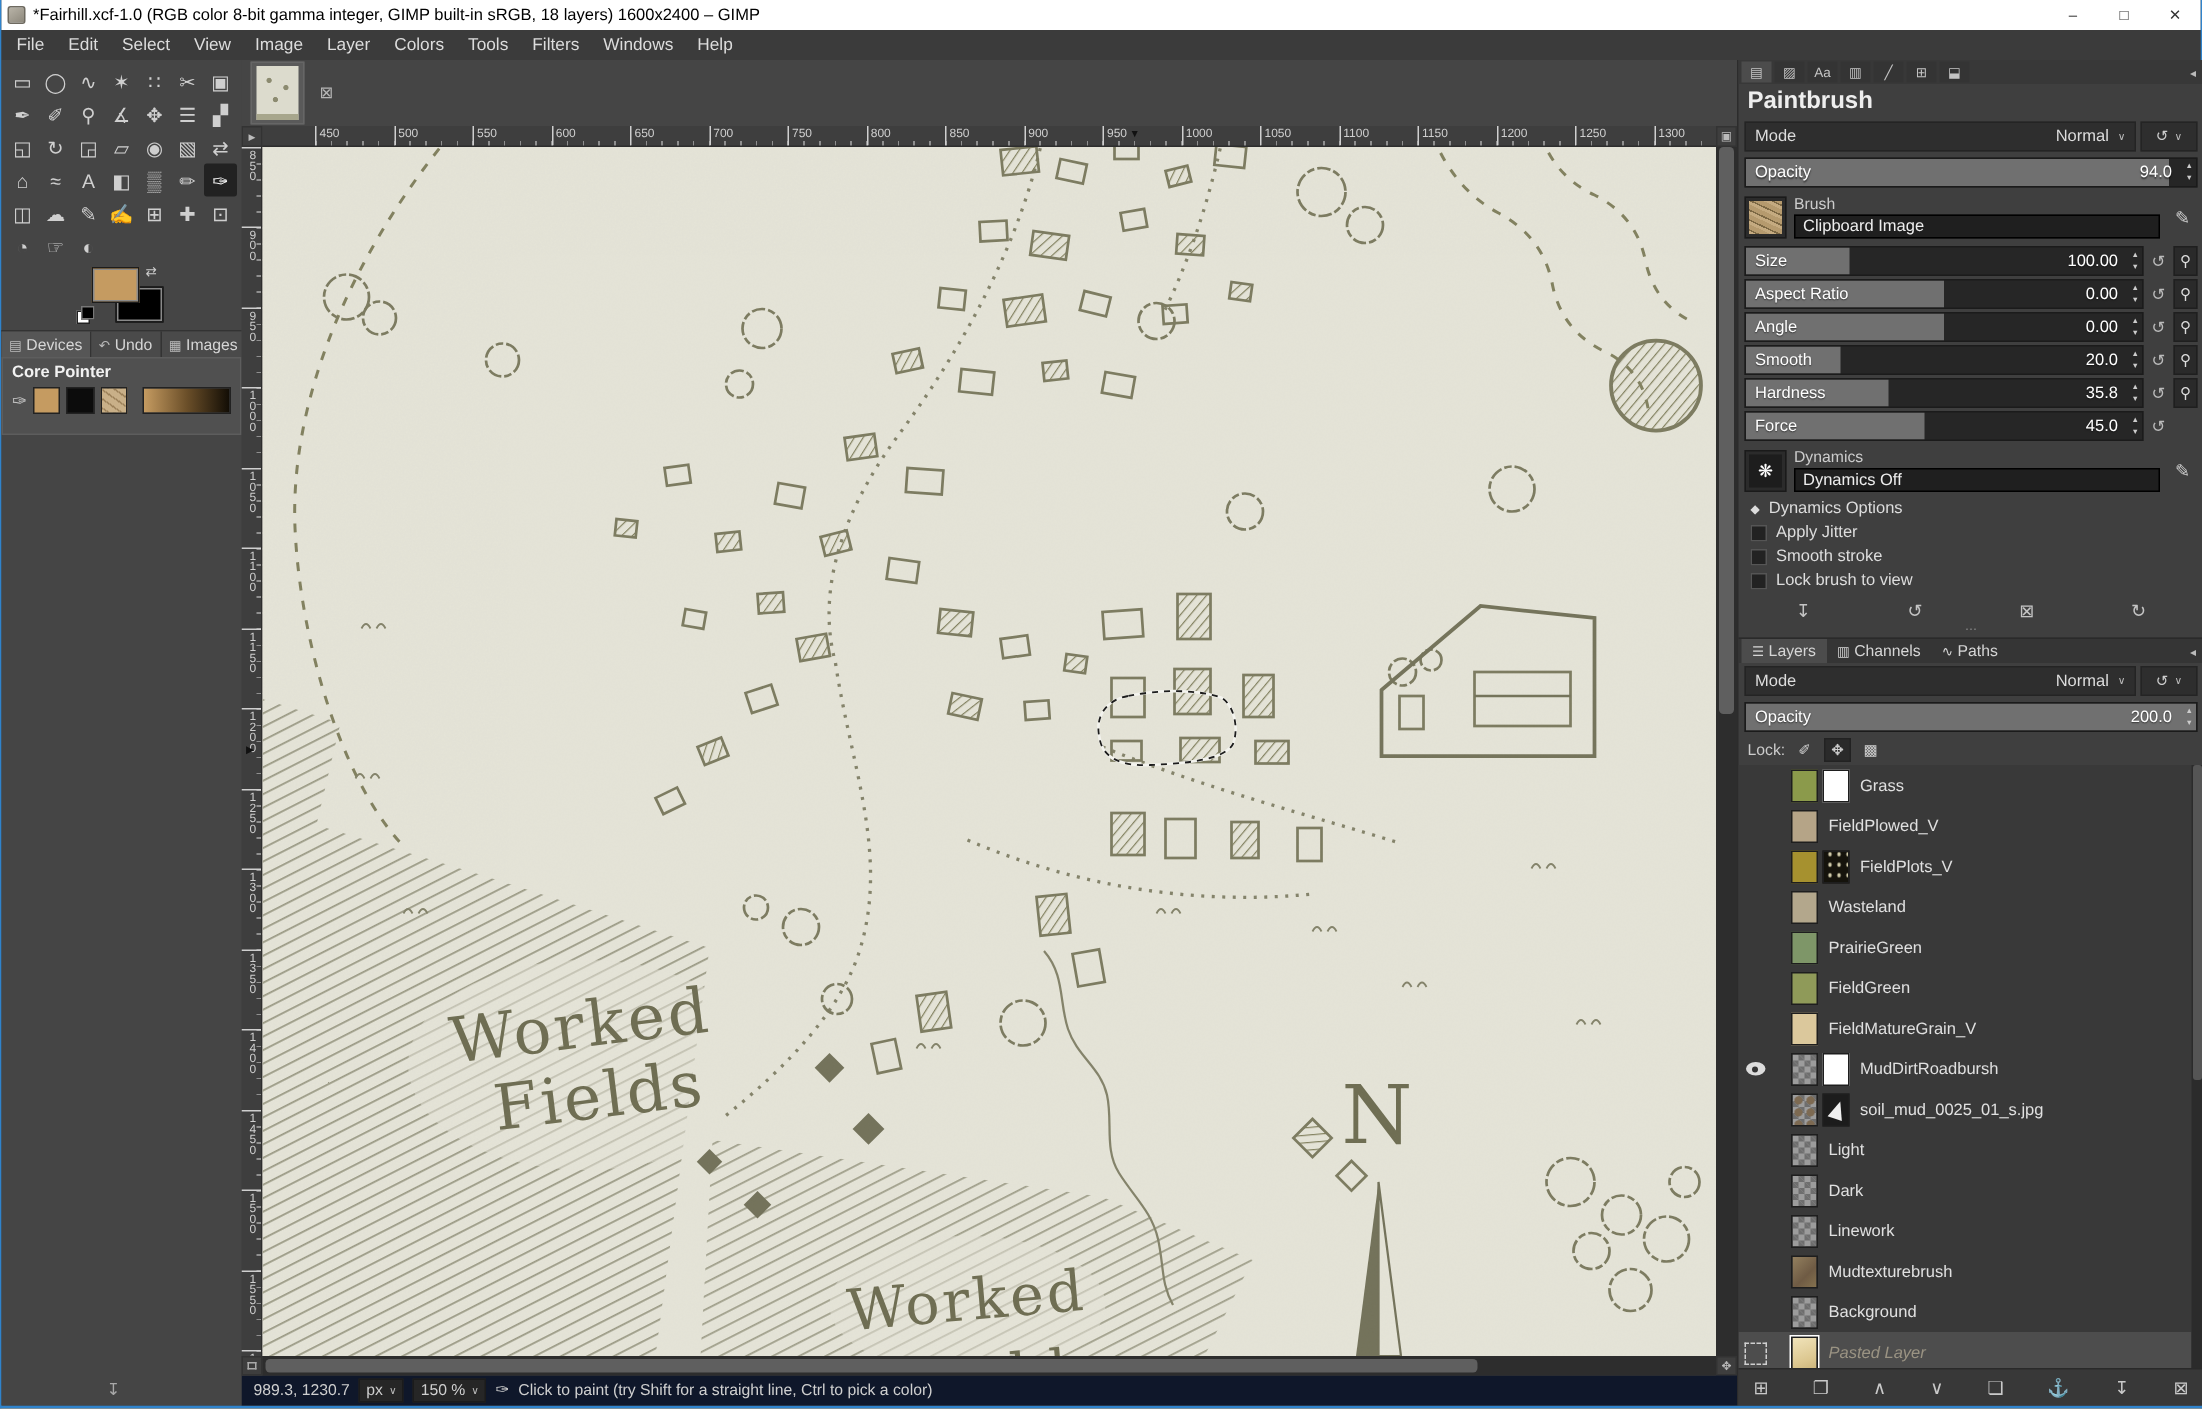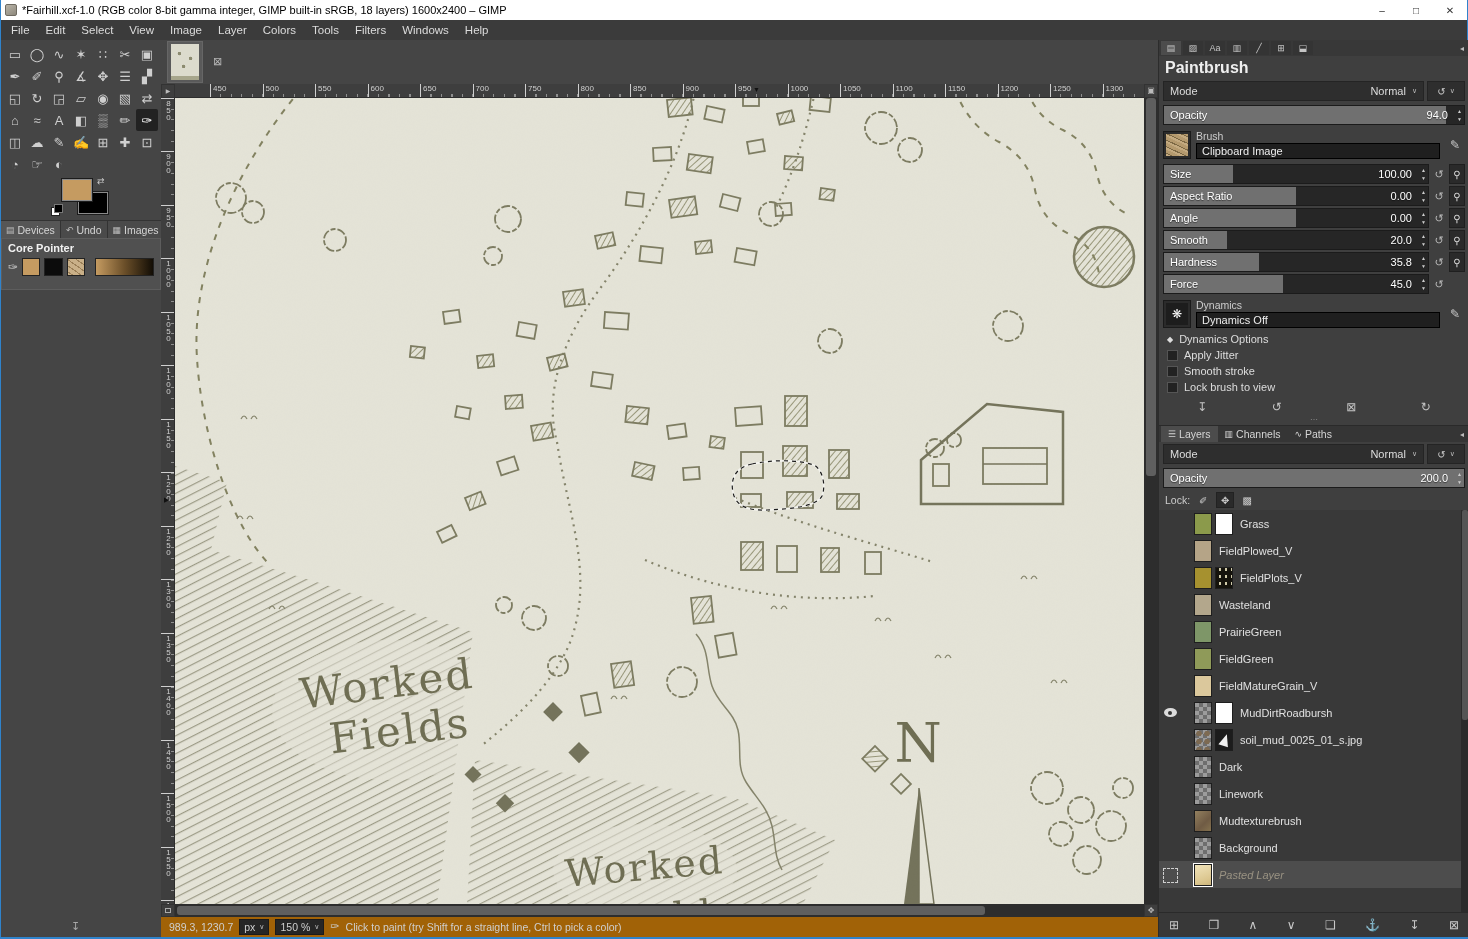--- a/index.html
+++ b/index.html
@@ -931,6 +931,15 @@
               <div class="chaincell"></div>
               <div class="lthumb main"></div>
 
+              <span class="lname">Light</span>
+            </div>
+            <div class="lrow tchk">
+              <div class="eyecell">
+                <span class="eyeicon"></span>
+              </div>
+              <div class="chaincell"></div>
+              <div class="lthumb main"></div>
+
               <span class="lname">Dark</span>
             </div>
             <div class="lrow tchk">

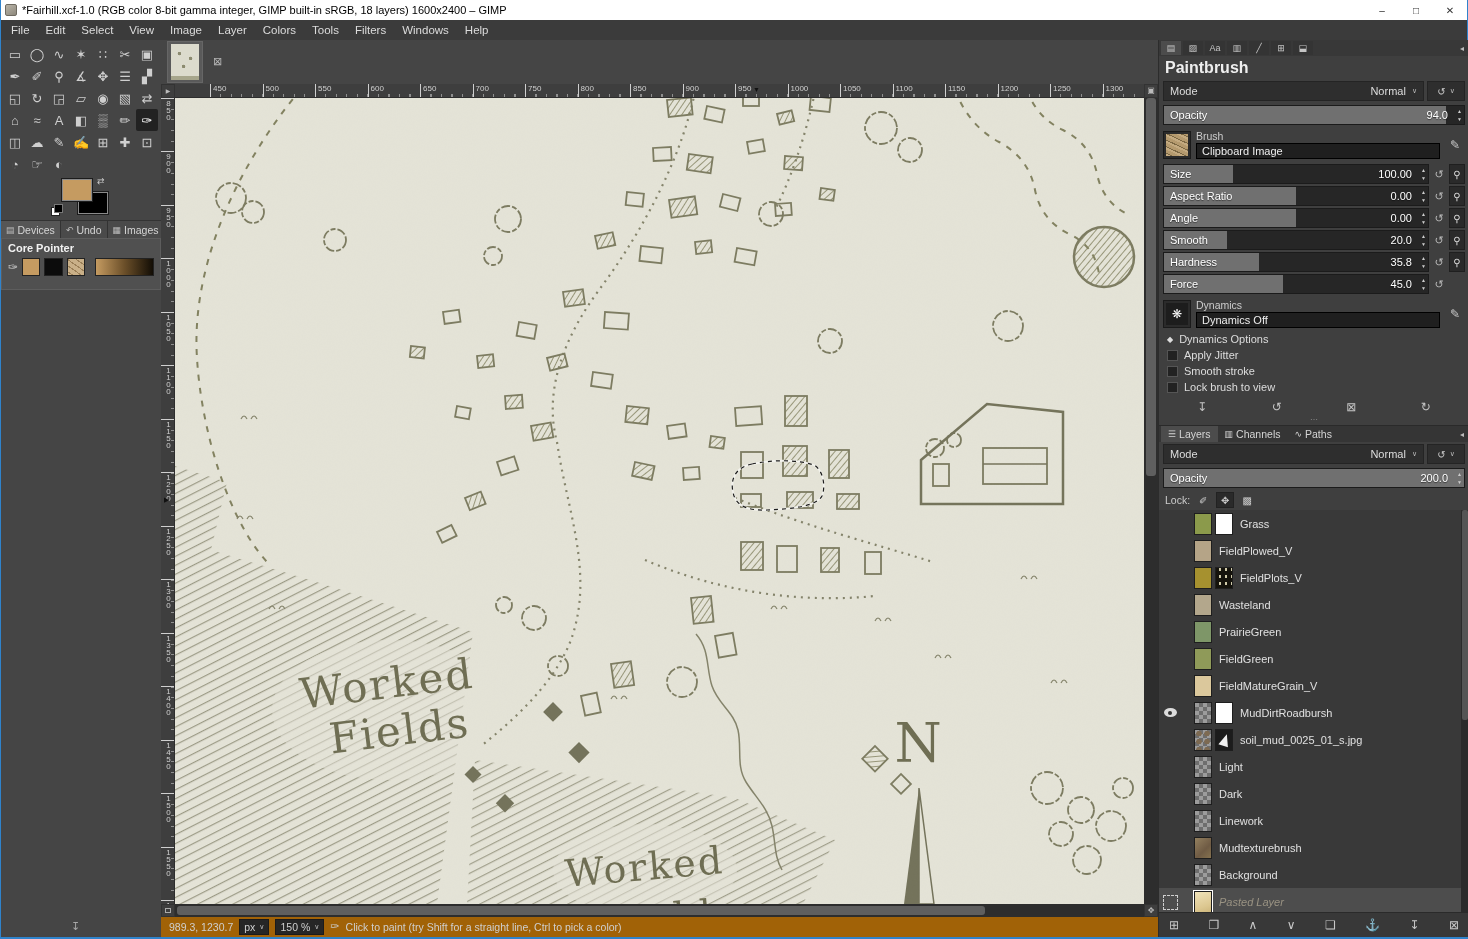--- a/index.html
+++ b/index.html
@@ -75,7 +75,7 @@
   .qmask::after{content:"";position:absolute;inset:3px;border:1px dashed #aaa;}
   .navbtn{background:#3e3e3e;border:1px solid #333;display:flex;align-items:center;justify-content:center;font-size:8px;color:#bbb;}
   
-  .statusbar{height:21px;background:#a16207;display:flex;align-items:center;gap:6px;padding:0 8px;font-size:10.5px;color:#cfcfcf;}
+  .statusbar{height:21px;background:#0f172a;display:flex;align-items:center;gap:6px;padding:0 8px;font-size:10.5px;color:#cfcfcf;}
   .sbbox{background:#262626;border:1px solid #1b1b1b;height:16px;display:flex;align-items:center;gap:4px;padding:0 4px;}
   .chev{font-size:7px;color:#bbb;}
   .sbbrush{font-size:11px;color:#ccc;}

